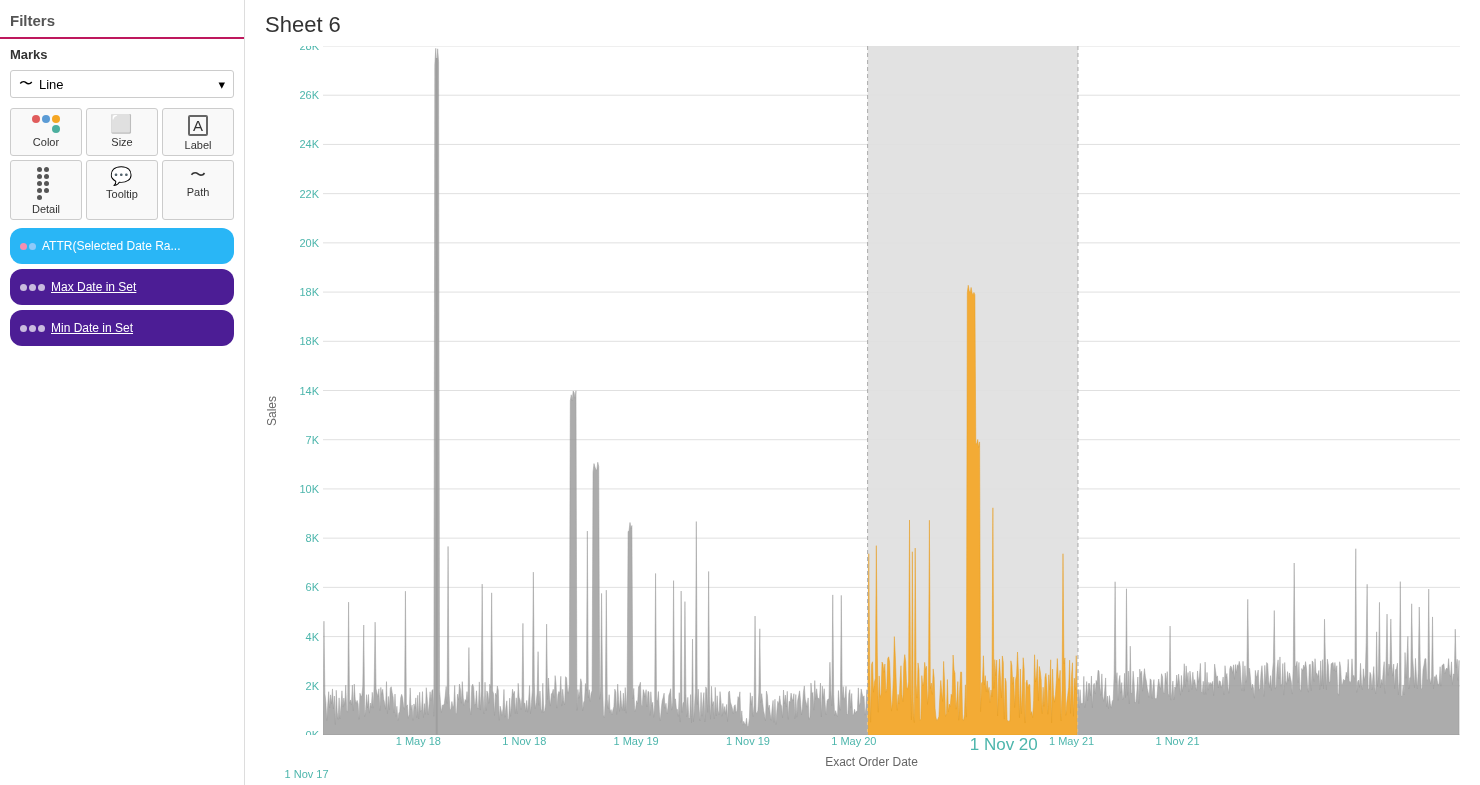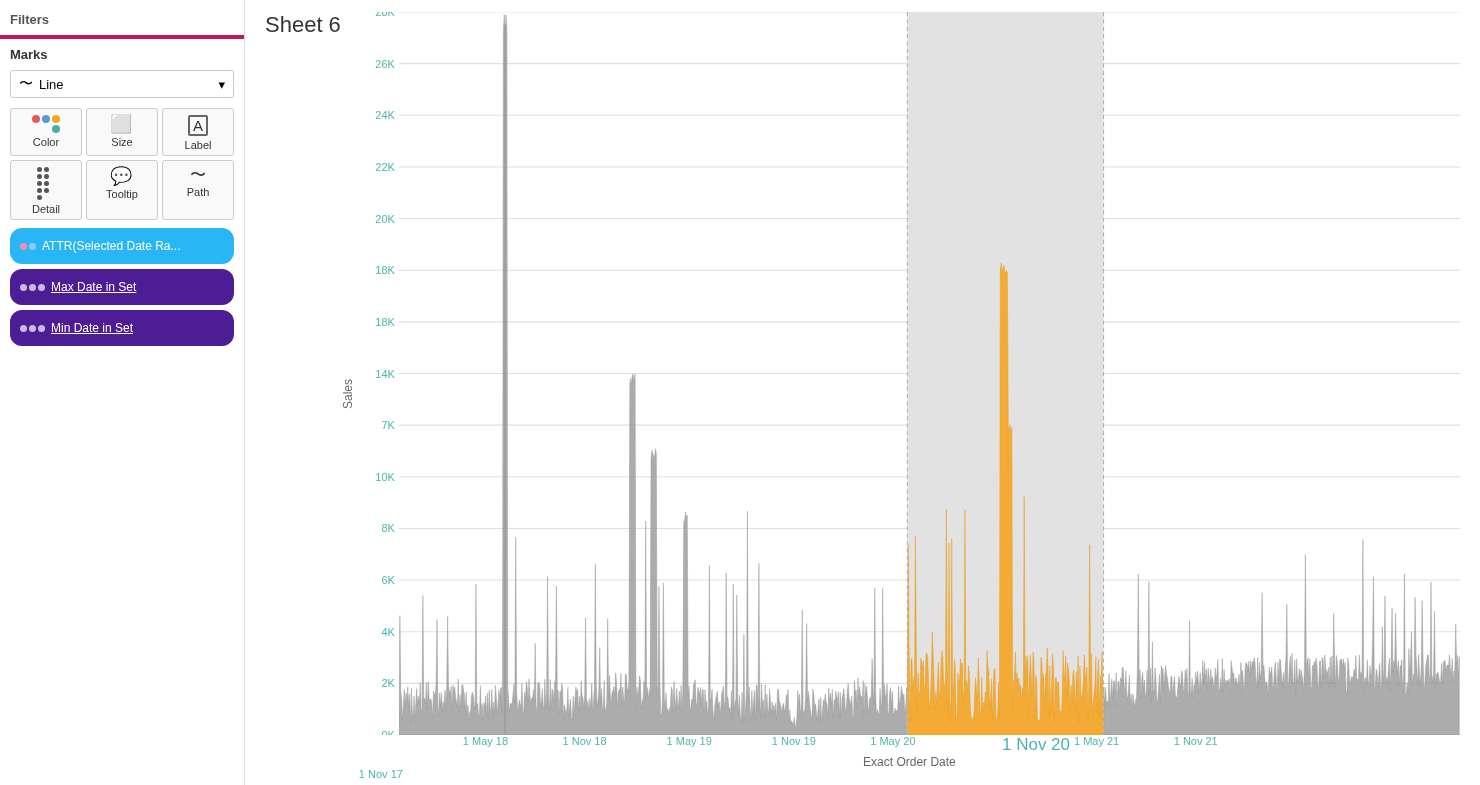--- a/index.html
+++ b/index.html
@@ -17,10 +17,10 @@
     }
     .sidebar-filters {
       padding: 4px 10px 8px;
-      font-size: 13px;
+      font-size: 15px;
       color: #555;
       font-weight: 600;
-      border-bottom: 4px solid #be185d;
+      border-bottom: 2px solid #be185d;
     }
     .sidebar-marks {
       padding: 8px 10px;

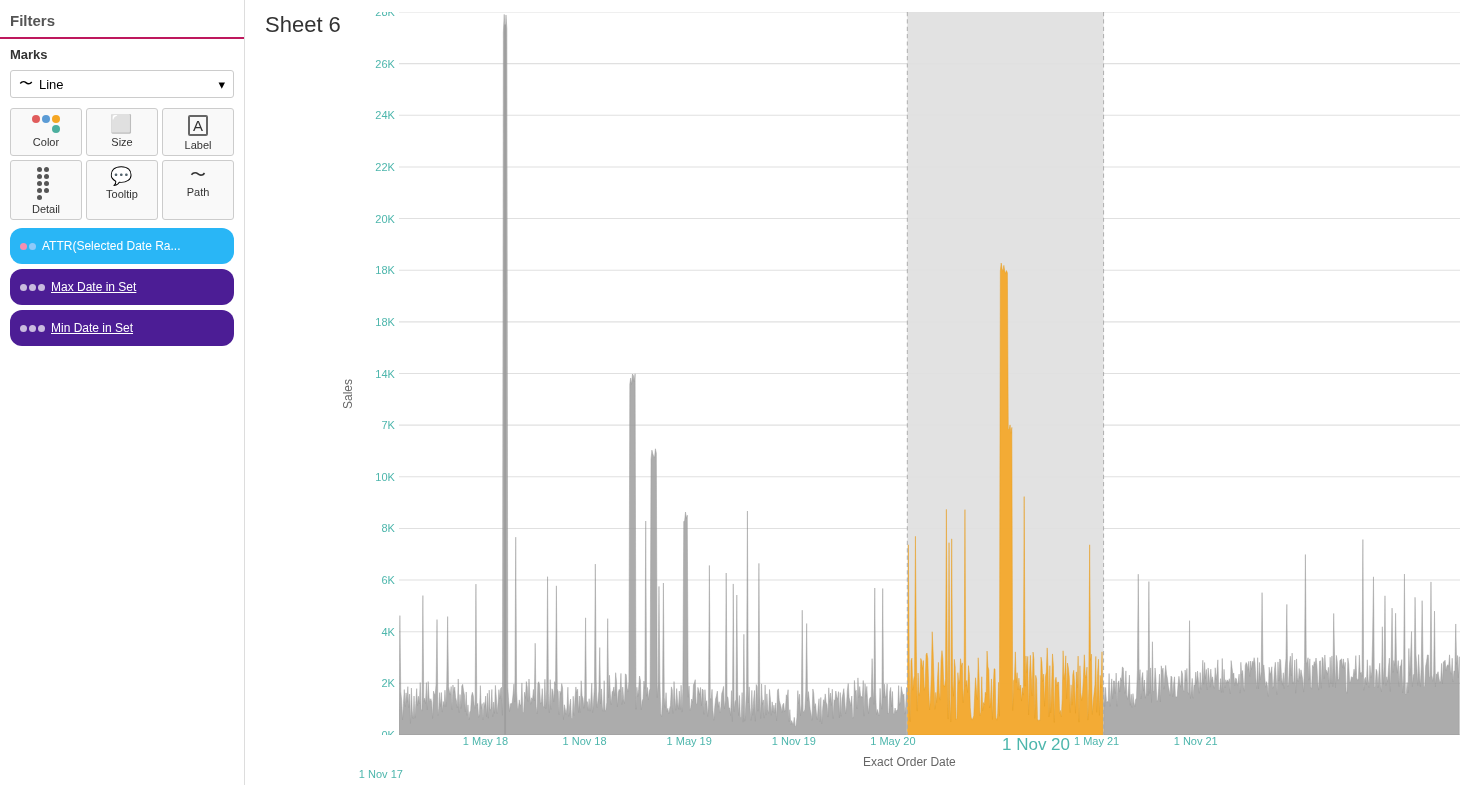--- a/index.html
+++ b/index.html
@@ -93,7 +93,7 @@
     .main {
       flex: 1;
       display: flex;
-      flex-direction: row;
+      flex-direction: column;
       padding: 12px 20px 10px 20px;
       overflow: hidden;
     }

